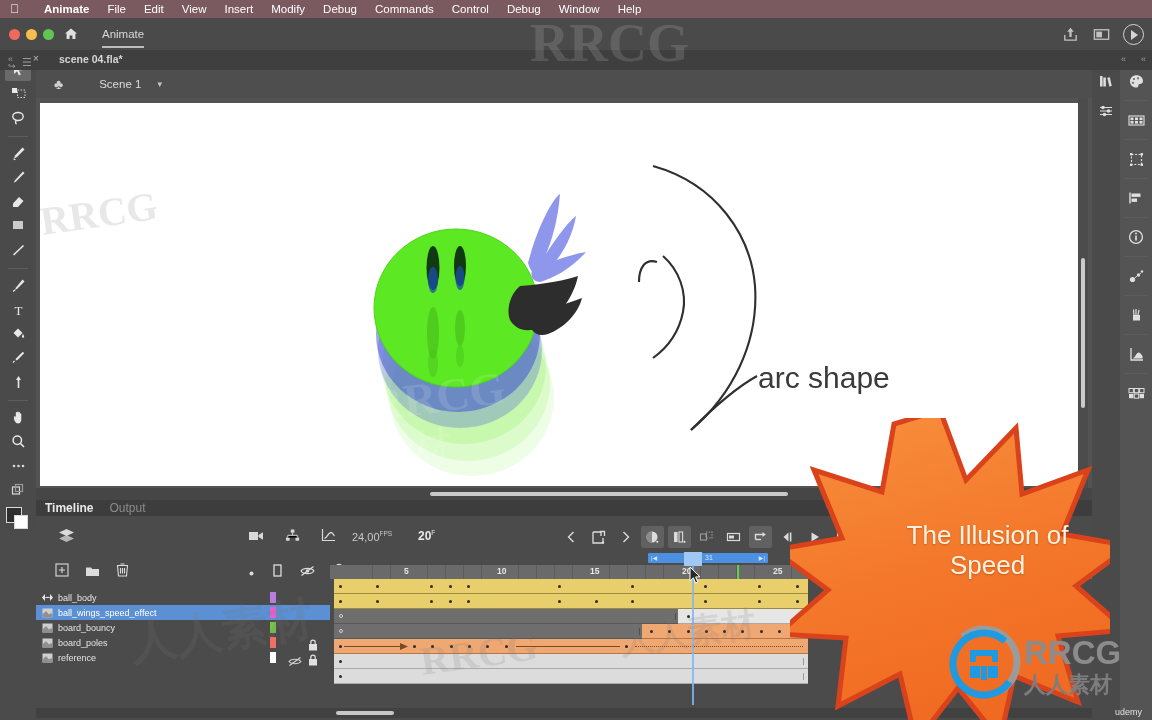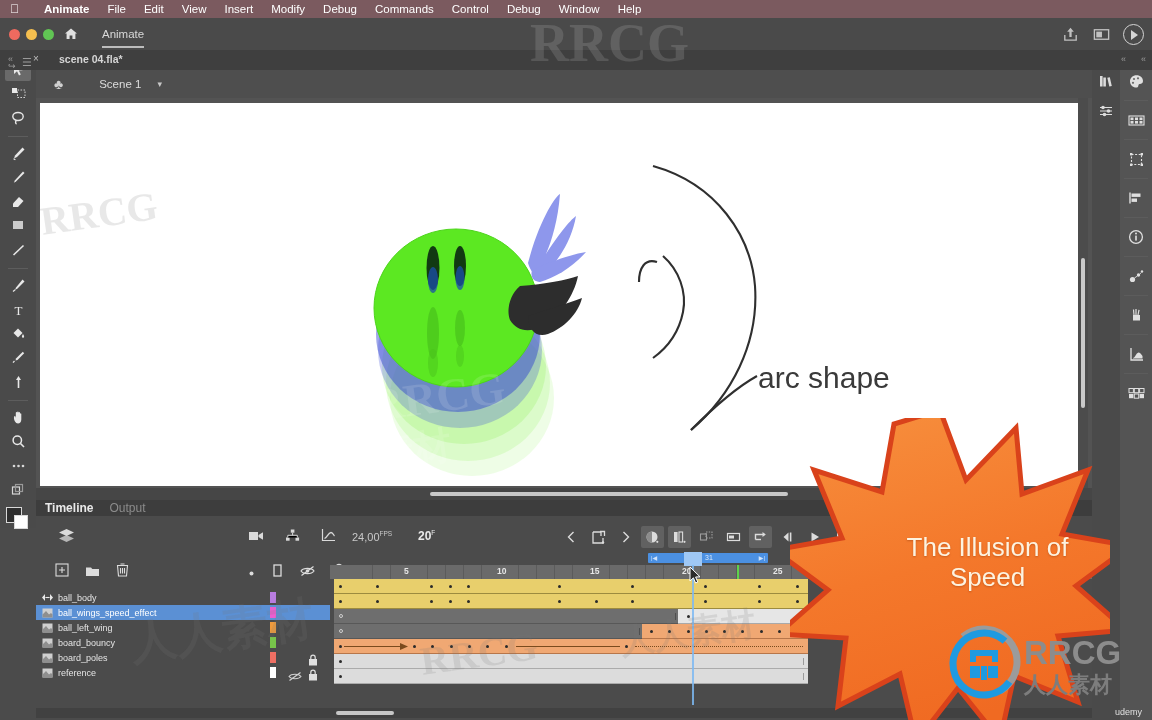--- a/index.html
+++ b/index.html
@@ -168,7 +168,7 @@
   
   #starburst { position:absolute; left:790px; top:418px; width:320px; height:302px; z-index:50; pointer-events:none; }
   #burst-text {
-    position:absolute; left:850px; top:532px; width:275px; text-align:center;
+    position:absolute; left:850px; top:520px; width:275px; text-align:center;
     color:#fdf3e0; font-size:26px; line-height:30px; z-index:51; text-shadow:0 1px 2px rgba(120,40,0,.35);
   }
   #rrcg-logo { position:absolute; left:940px; top:622px; width:210px; height:82px; z-index:52; }

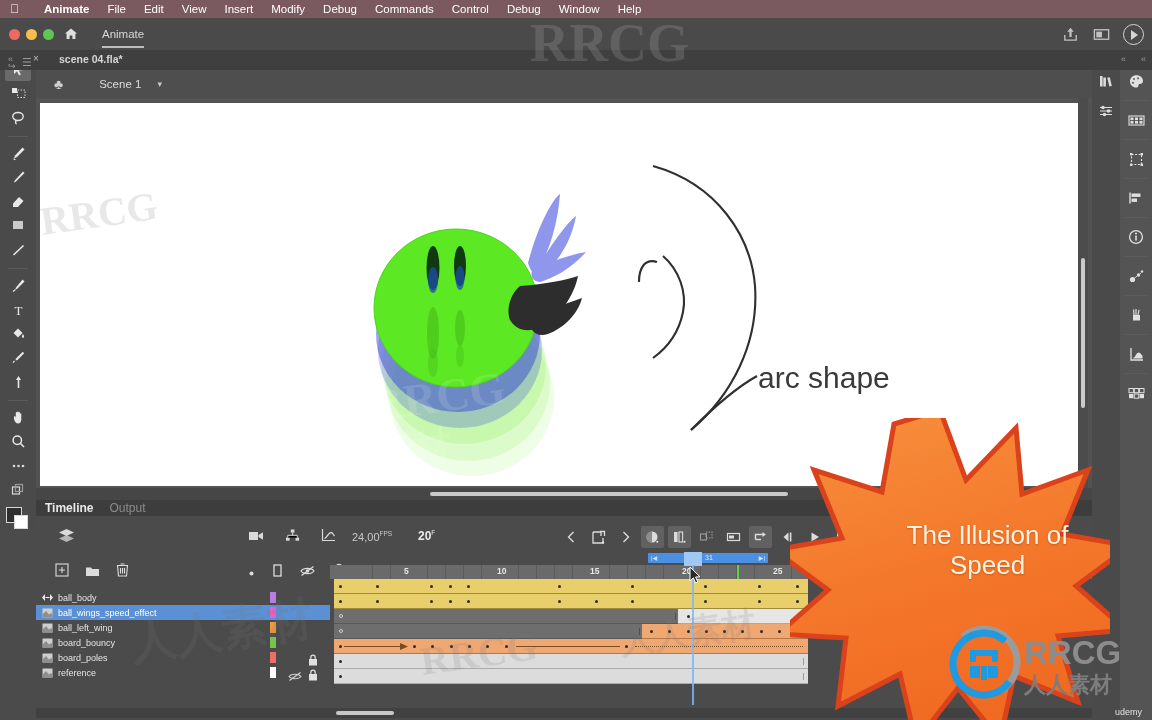--- a/index.html
+++ b/index.html
@@ -667,16 +667,6 @@
       </span>
       <span class="layer-name">ball_wings_speed_effect</span>
       <span class="layer-color" style="background:#ea5fd0"></span>
-    </div>
-    <div class="layer-row">
-      <span class="layer-ico">
-        <svg width="11" height="10" viewBox="0 0 11 10">
-            <rect x="0.5" y="0.5" width="10" height="9" fill="#cfcfcf"></rect>
-            <path d="M0.5 6.5 L4 3 L7 6.5 L9 5 L10.5 6.5 L10.5 9.5 L0.5 9.5Z" fill="#8f8f8f"></path>
-          </svg>
-      </span>
-      <span class="layer-name">ball_left_wing</span>
-      <span class="layer-color" style="background:#ef9a3c"></span>
     </div>
     <div class="layer-row">
       <span class="layer-ico">

